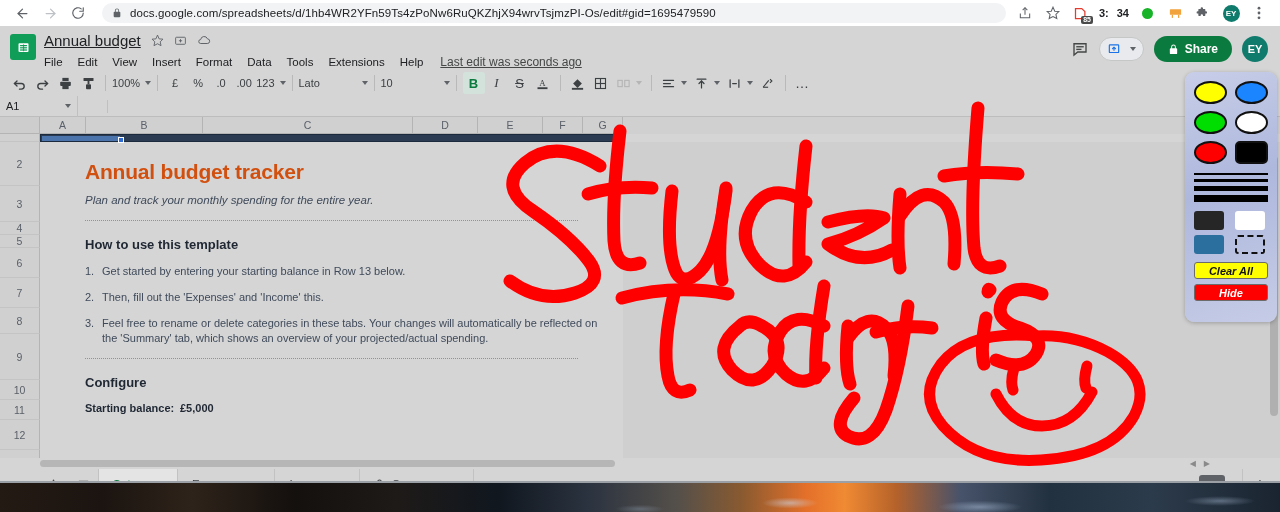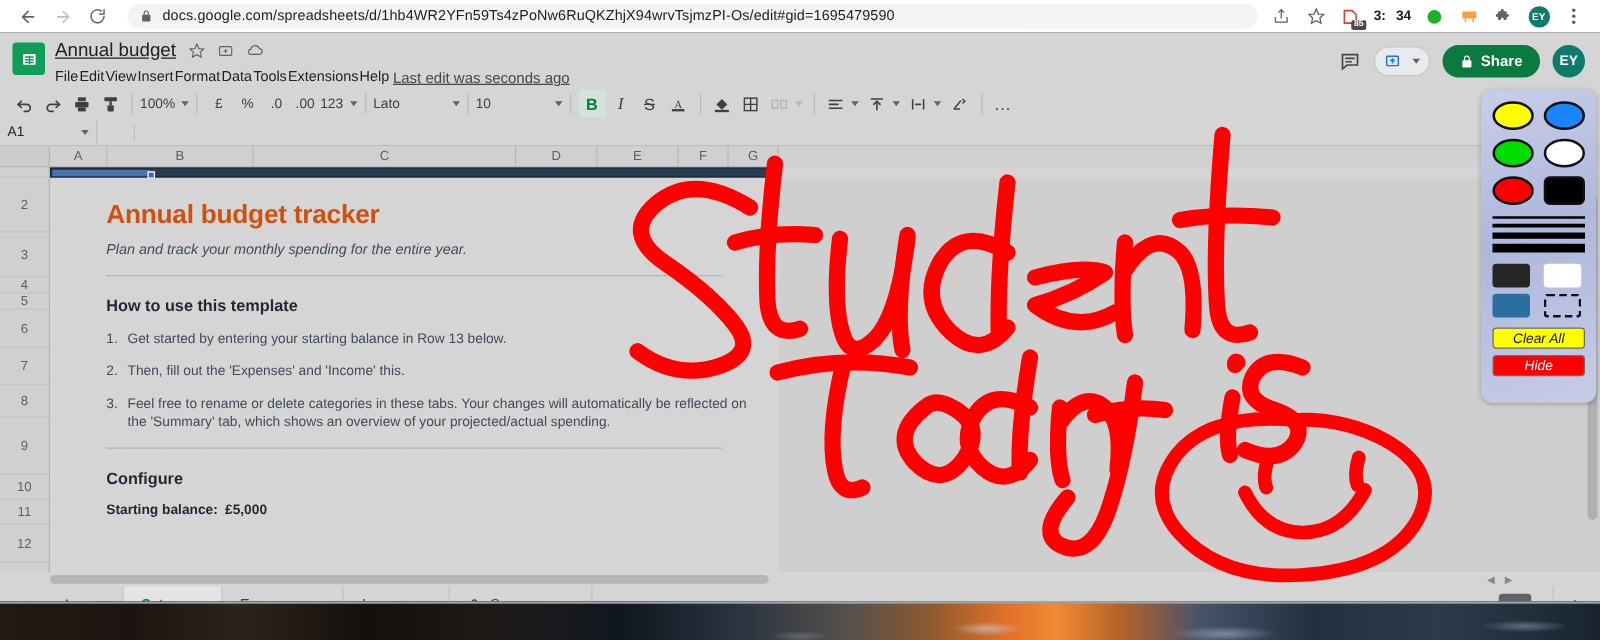--- a/index.html
+++ b/index.html
@@ -62,7 +62,7 @@
   .title-row { display: flex; align-items: center; gap: 10px; height: 20px; }
   .doc-title { font-size: 15px; color: #202124; white-space: nowrap; text-decoration: underline; }
   .title-ico { color: #5f6368; display: flex; align-items: center; }
-  .menu-row { display: flex; align-items: center; gap: 1px; height: 20px; margin-top: 2px; }
+  .menu-row { display: flex; align-items: center; gap: 15px; height: 20px; margin-top: 2px; }
   .menu-item { font-size: 11.5px; color: #202124; white-space: nowrap; }
   .last-edit { font-size: 12px; color: #444746; text-decoration: underline; margin-left: 2px; white-space: nowrap; }
   .header-right { margin-left: auto; display: flex; align-items: center; gap: 10px; padding: 6px 6px 0 0; }

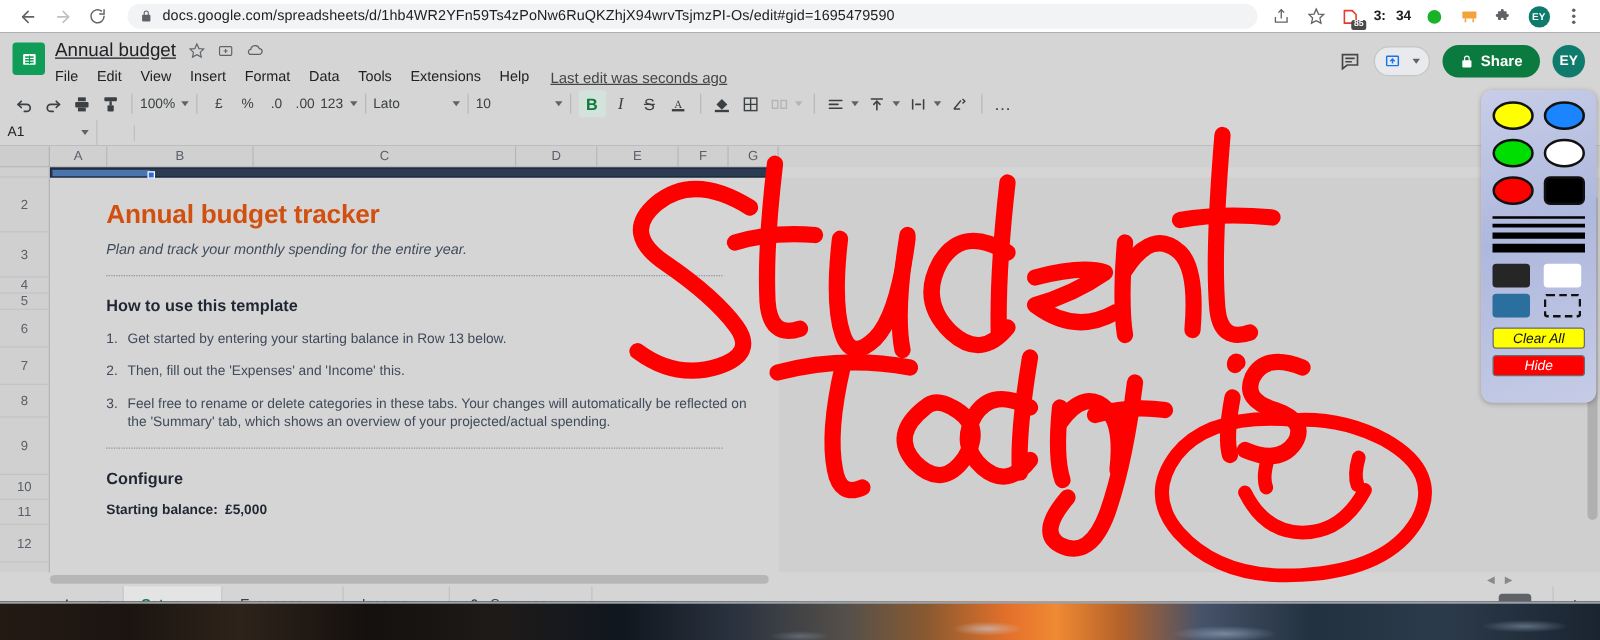--- a/index.html
+++ b/index.html
@@ -190,7 +190,7 @@
   .bgsw.dashed { background: transparent; border: 2px dashed #111; }
   .panel-btn {
     margin-top: 8px; height: 17px; border-radius: 3px; display: flex; align-items: center;
-    justify-content: center; font-size: 11px; font-weight: normal; border: 1px solid #6b6b6b;
+    justify-content: center; font-size: 11px; font-weight: bold; border: 1px solid #6b6b6b;
     font-style: italic;
   }
   .btn-clear { background: #ffff00; color: #111; }

